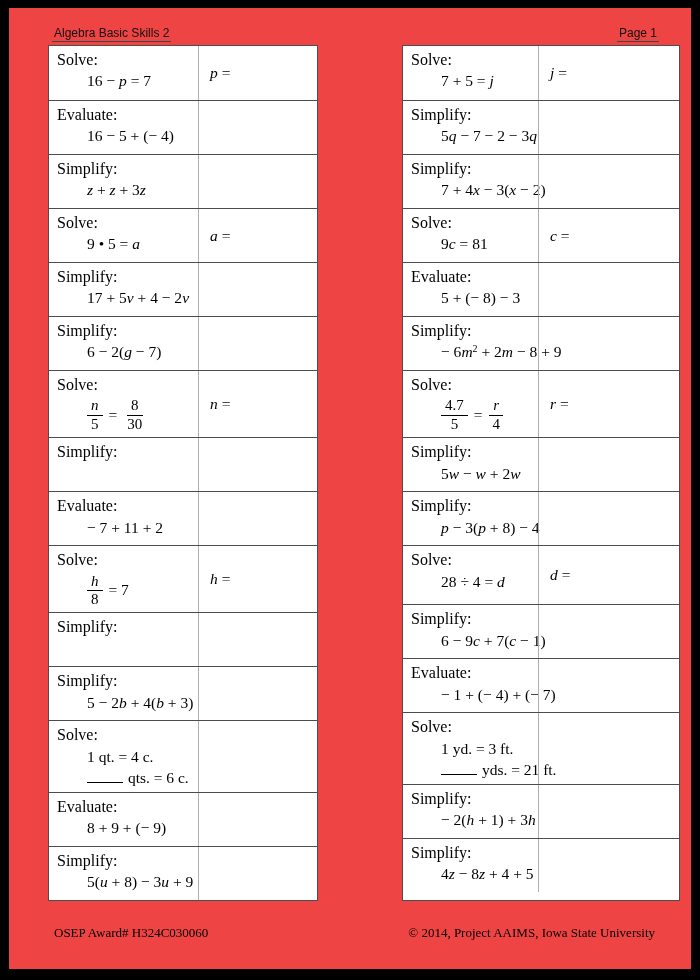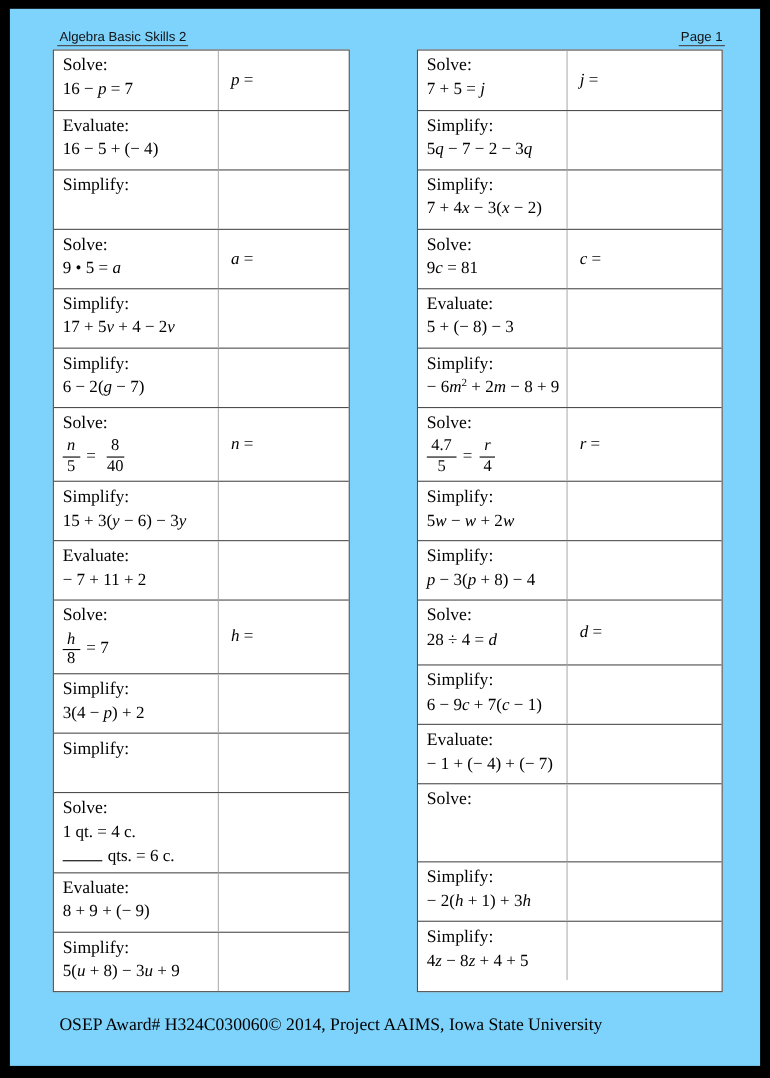--- a/index.html
+++ b/index.html
@@ -12,7 +12,7 @@
   }
   .page{
     position:absolute;left:9px;top:8px;right:9px;bottom:11px;
-    background:#7dd3fc;
+    background:#ef4444;
   }
   
   .header{

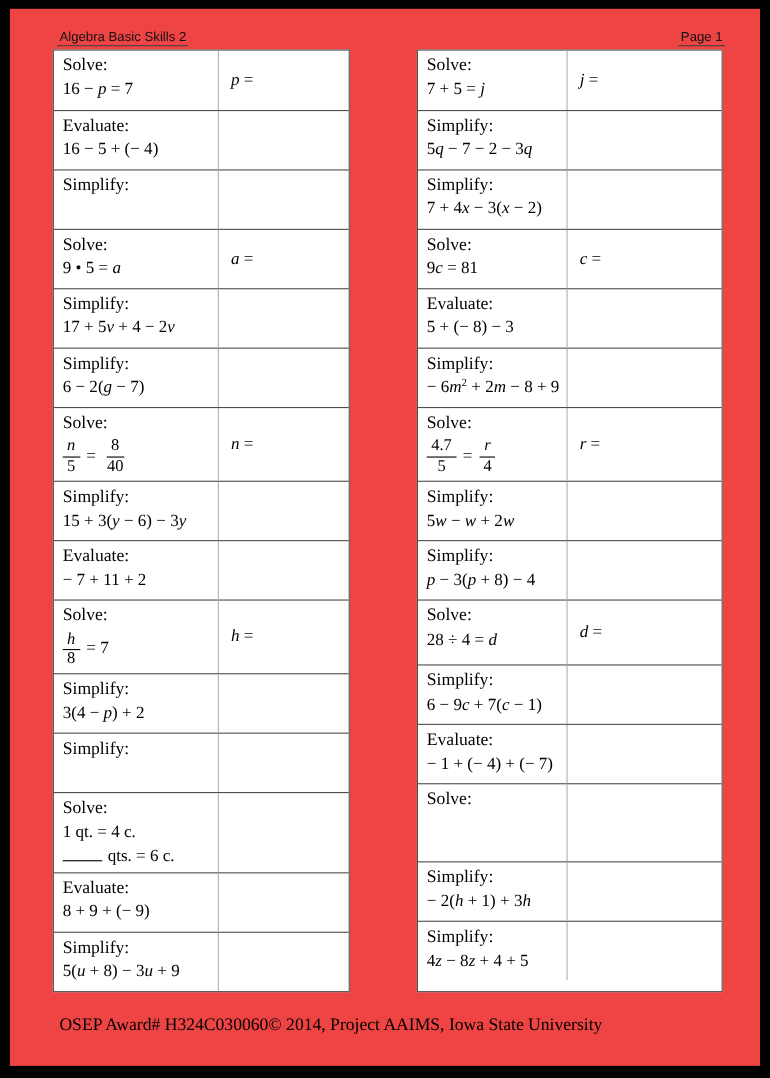--- a/index.html
+++ b/index.html
@@ -26,7 +26,7 @@
   
   .tables{
     position:absolute;left:39px;top:37px;
-    display:flex;gap:61px;
+    display:flex;gap:84px;
   }
   .ptable{border:1.5px solid #4d4d4d;background:#fff;}
   .ptable.left-col{width:268px;}

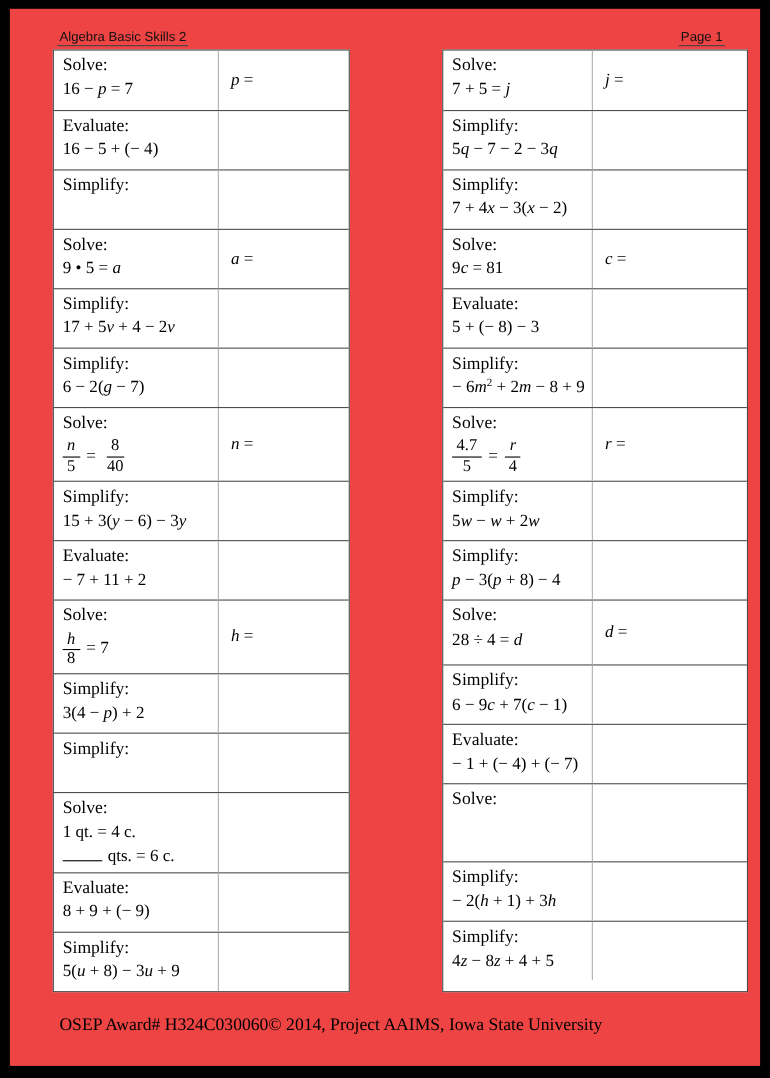--- a/index.html
+++ b/index.html
@@ -43,7 +43,7 @@
     display:flex;align-items:center;padding-left:11px;
   }
   .plabel{font-size:16px;}
-  .pexpr{font-size:15.5px;}
+  .pexpr{font-size:15.5px;margin-left:30px;}
   .line{white-space:nowrap;margin-top:1px;}
   .line.fl{display:flex;align-items:center;gap:6px;margin-top:2px;}
   .it{font-style:italic;}

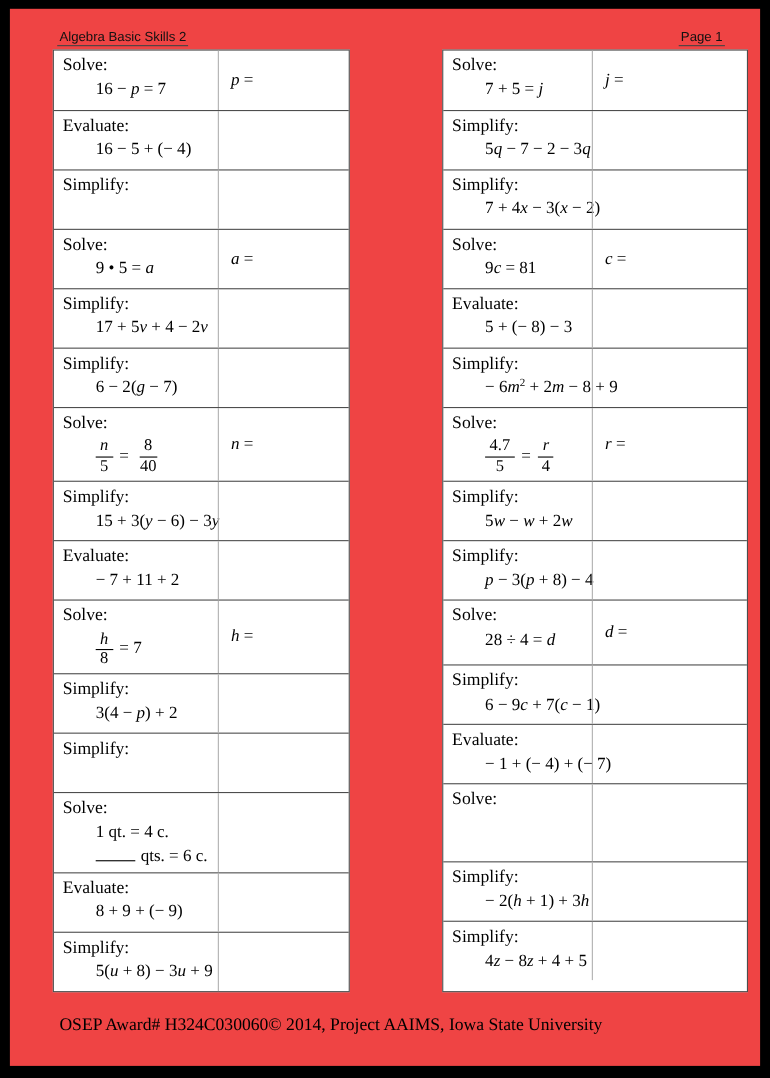--- a/index.html
+++ b/index.html
@@ -102,6 +102,9 @@
         <div class="prow">
           <div class="pcell q">
             <div class="plabel">Simplify:</div>
+            <div class="pexpr">
+              <div class="line"><span class="it">z</span><span class="rm"> + </span><span class="it">z</span><span class="rm"> + 3</span><span class="it">z</span></div>
+            </div>
           </div>
           <div class="pcell a"></div>
         </div>

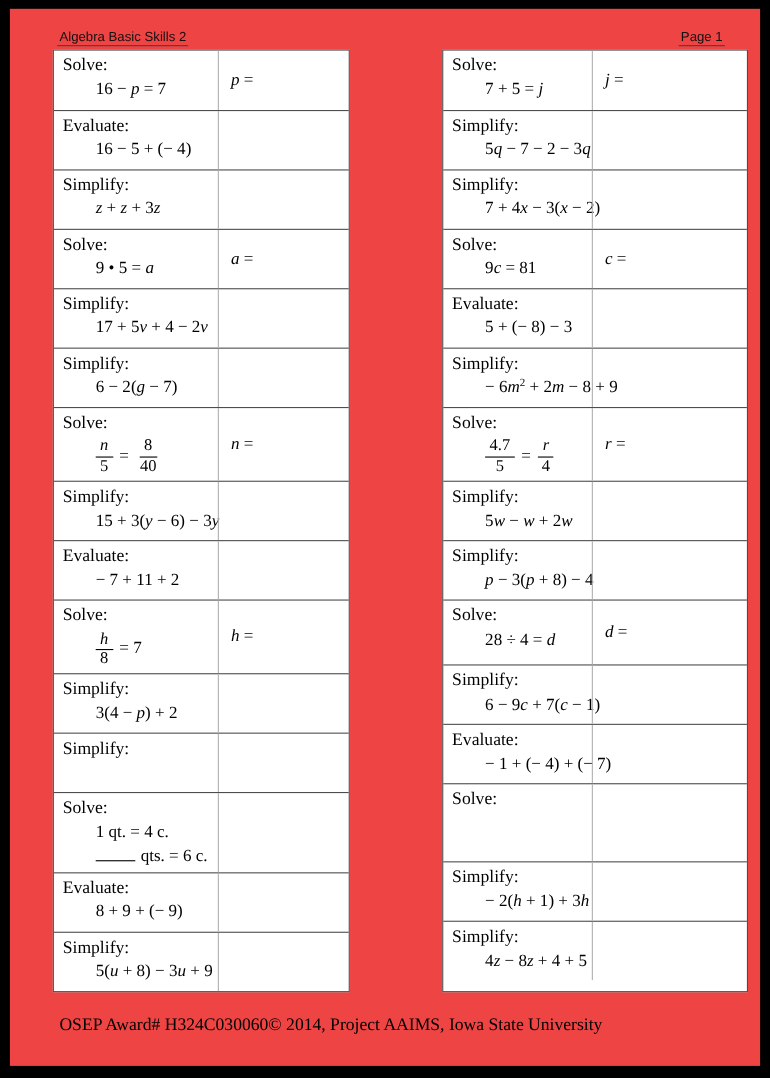--- a/index.html
+++ b/index.html
@@ -149,7 +149,7 @@
                 <span class="rm">=</span>
                 <span class="frac">
                   <span class="fnum"><span class="rm">8</span></span>
-                  <span class="fden"><span class="rm">40</span></span>
+                  <span class="fden"><span class="rm">30</span></span>
                 </span>
               </div>
             </div>

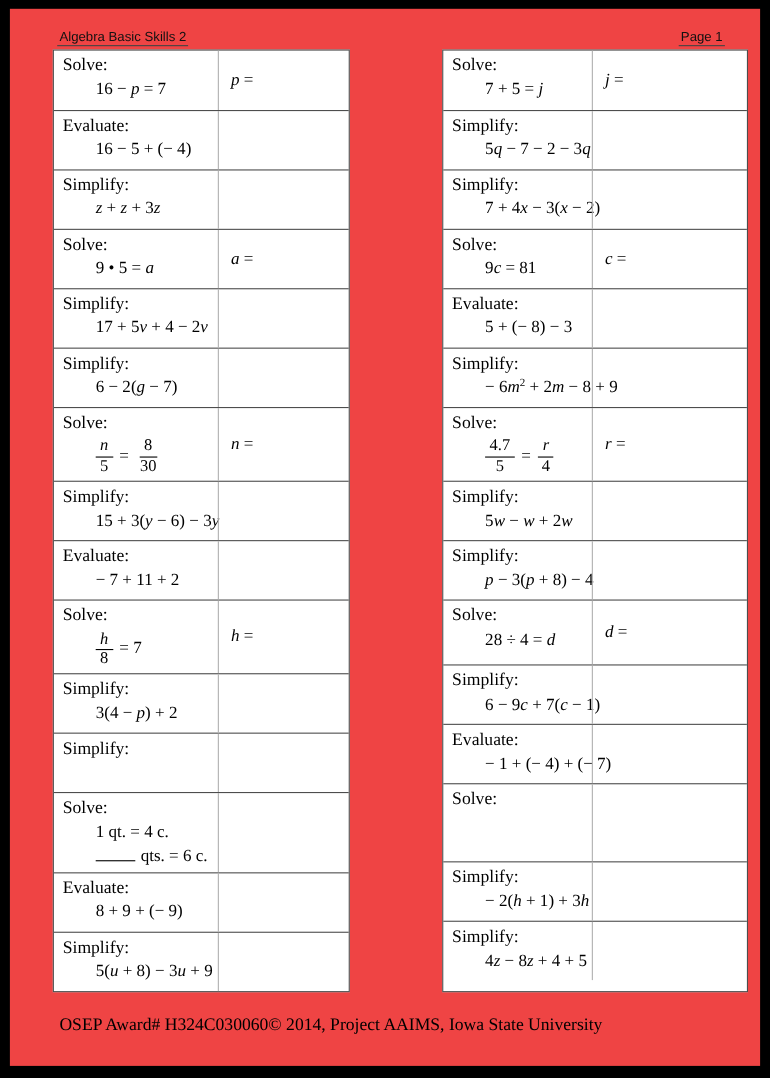--- a/index.html
+++ b/index.html
@@ -161,9 +161,6 @@
         <div class="prow">
           <div class="pcell q">
             <div class="plabel">Simplify:</div>
-            <div class="pexpr">
-              <div class="line"><span class="rm">15 + 3(</span><span class="it">y</span><span class="rm"> − 6) − 3</span><span class="it">y</span></div>
-            </div>
           </div>
           <div class="pcell a"></div>
         </div>

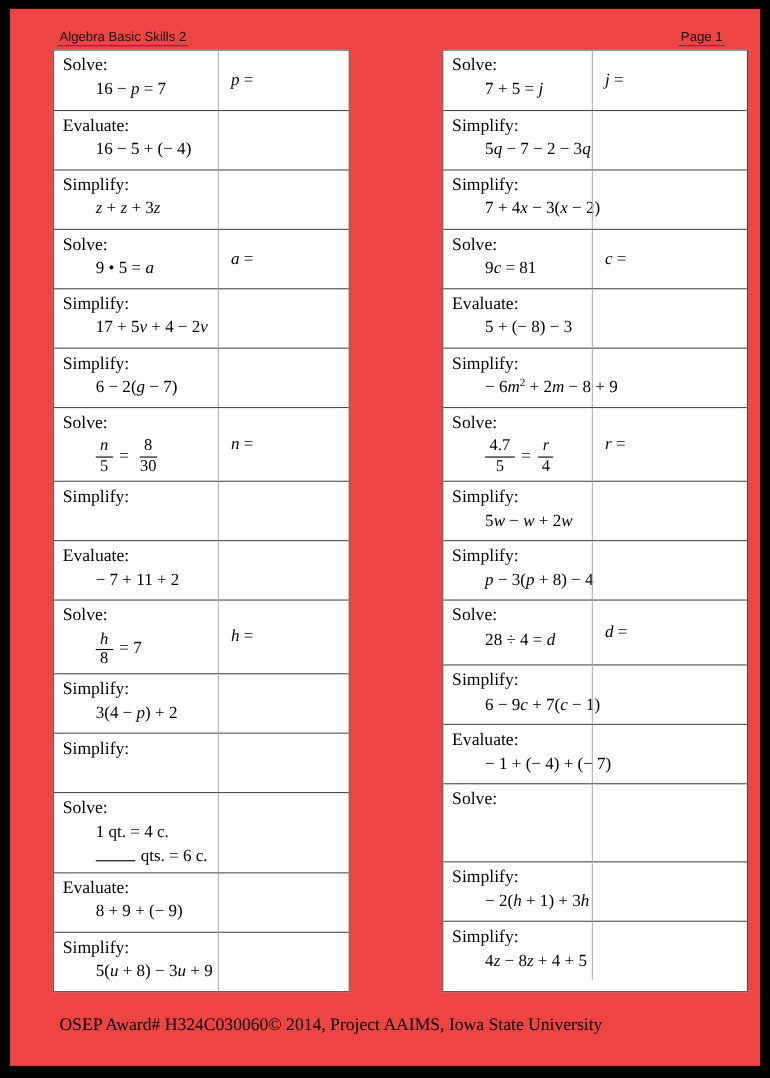--- a/index.html
+++ b/index.html
@@ -193,9 +193,6 @@
         <div class="prow">
           <div class="pcell q">
             <div class="plabel">Simplify:</div>
-            <div class="pexpr">
-              <div class="line"><span class="rm">3(4 − </span><span class="it">p</span><span class="rm">) + 2</span></div>
-            </div>
           </div>
           <div class="pcell a"></div>
         </div>

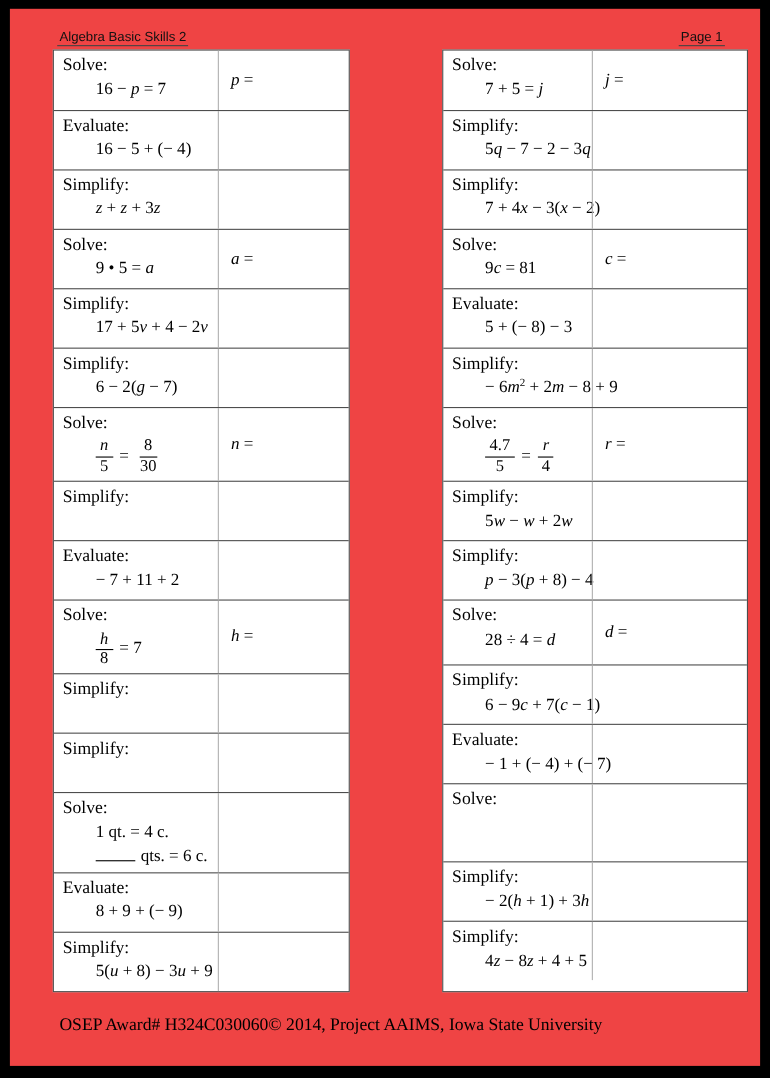--- a/index.html
+++ b/index.html
@@ -199,6 +199,9 @@
         <div class="prow">
           <div class="pcell q">
             <div class="plabel">Simplify:</div>
+            <div class="pexpr">
+              <div class="line"><span class="rm">5 − 2</span><span class="it">b</span><span class="rm"> + 4(</span><span class="it">b</span><span class="rm"> + 3)</span></div>
+            </div>
           </div>
           <div class="pcell a"></div>
         </div>

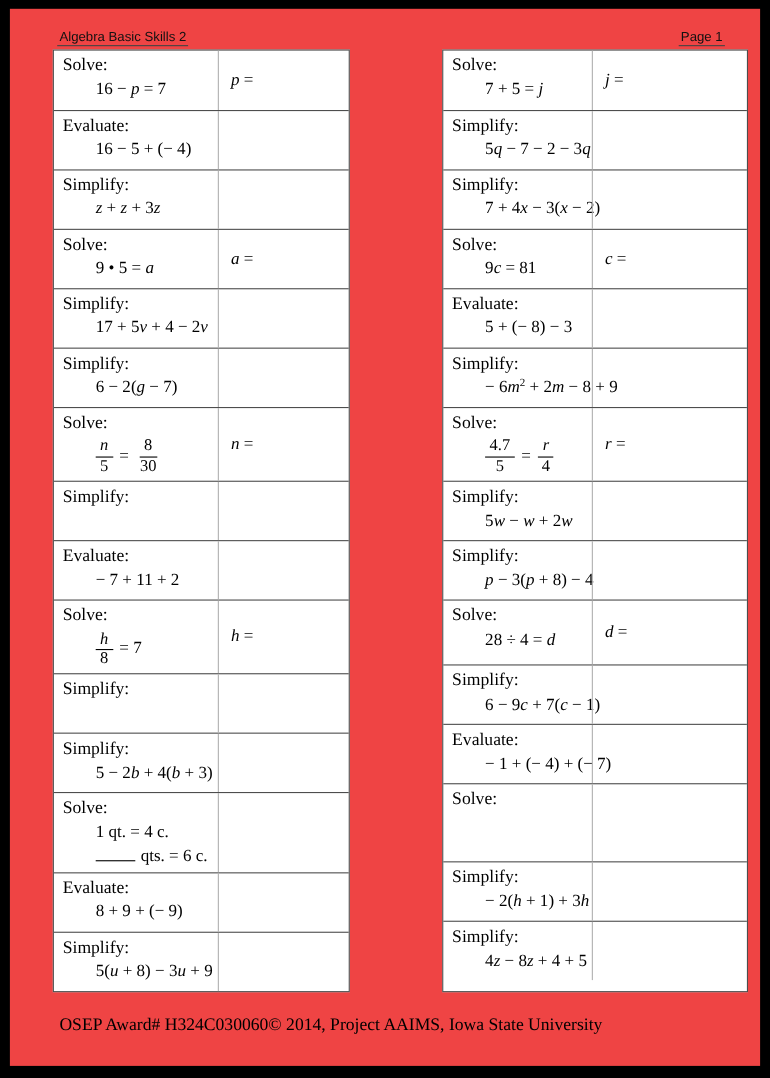--- a/index.html
+++ b/index.html
@@ -364,6 +364,10 @@
         <div class="prow">
           <div class="pcell q">
             <div class="plabel">Solve:</div>
+            <div class="pexpr">
+              <div class="line"><span class="rm">1 yd. = 3 ft.</span></div>
+              <div class="line"><span class="blank"></span><span class="rm"> yds. = 21 ft.</span></div>
+            </div>
           </div>
           <div class="pcell a"></div>
         </div>

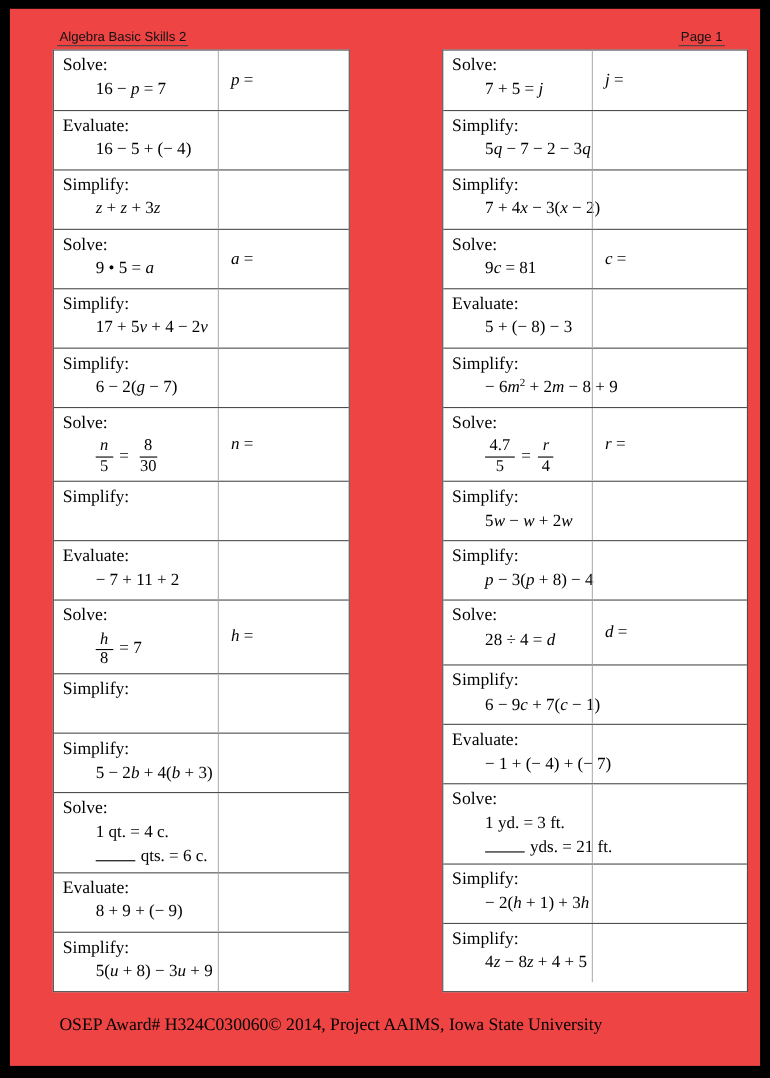--- a/index.html
+++ b/index.html
@@ -63,8 +63,8 @@
   
   .footer{
     position:absolute;left:45px;right:36px;bottom:28px;
-    display:flex;
-    font-size:16px;line-height:1.2;
+    display:flex;justify-content:space-between;
+    font-size:13px;line-height:1.2;
   }
 </style>
 </head>

